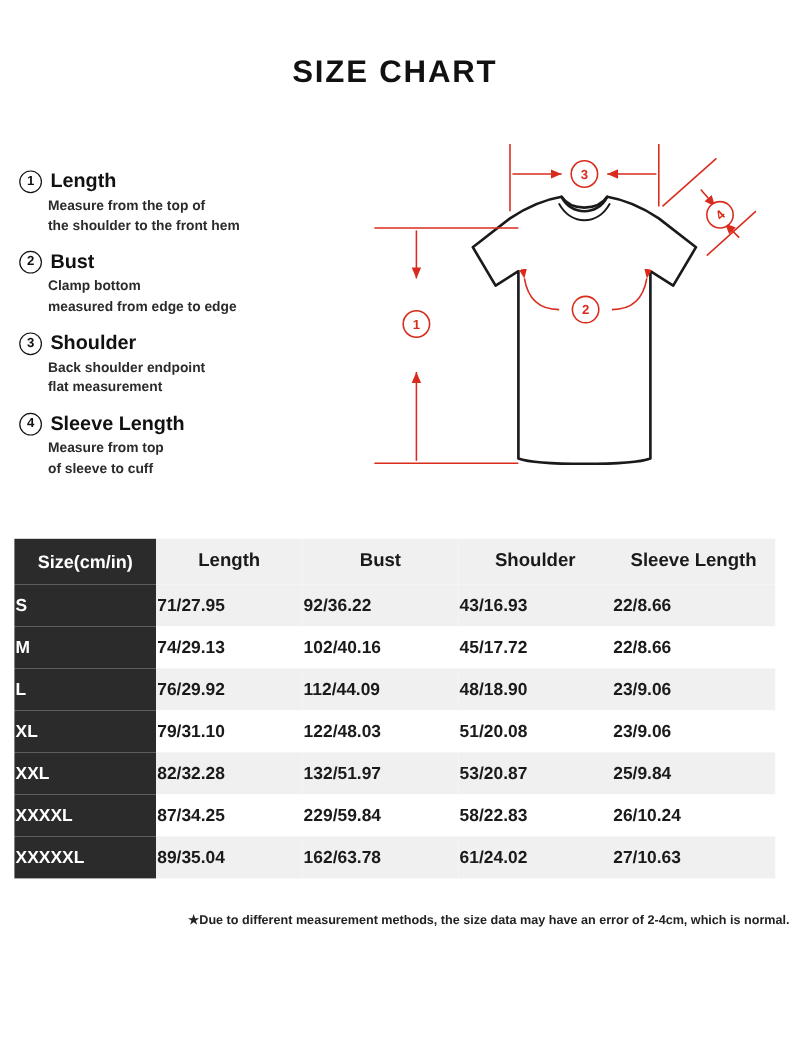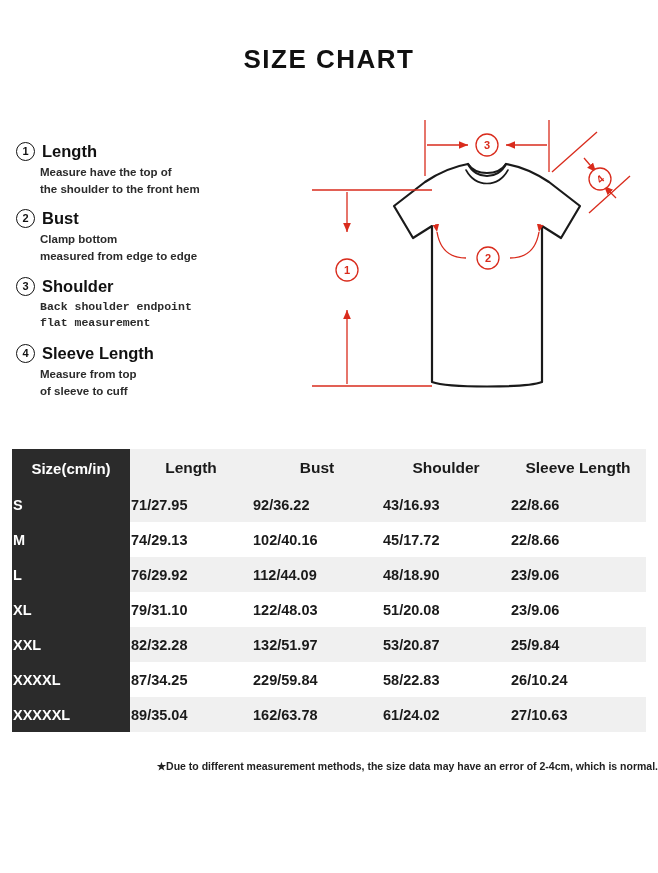--- a/index.html
+++ b/index.html
@@ -153,7 +153,7 @@
         <span class="num-circle">1</span>
         <span class="legend-title">Length</span>
       </div>
-      <div class="legend-desc" style="white-space: pre-line;">Measure have the top of
+      <div class="legend-desc" style="white-space: pre-line;">Measure from the top of
 the shoulder to the front hem</div>
     </div>
 

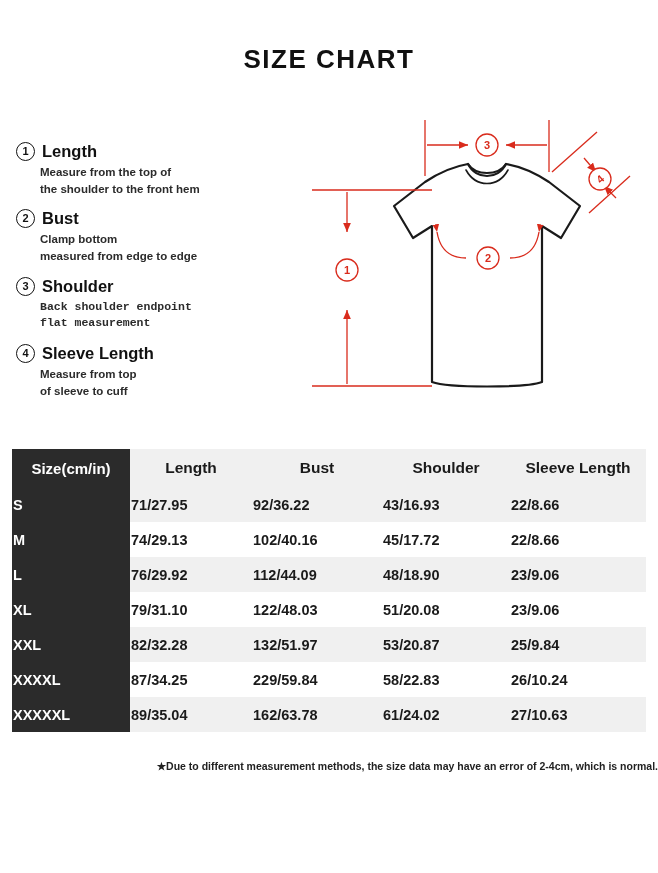--- a/index.html
+++ b/index.html
@@ -171,7 +171,7 @@
         <span class="num-circle">3</span>
         <span class="legend-title">Shoulder</span>
       </div>
-      <div class="legend-desc" style="white-space: pre-line; font-family: Liberation Mono, monospace;">Back shoulder endpoint
+      <div class="legend-desc" style="white-space: pre-line;">Back shoulder endpoint
 flat measurement</div>
     </div>
 

